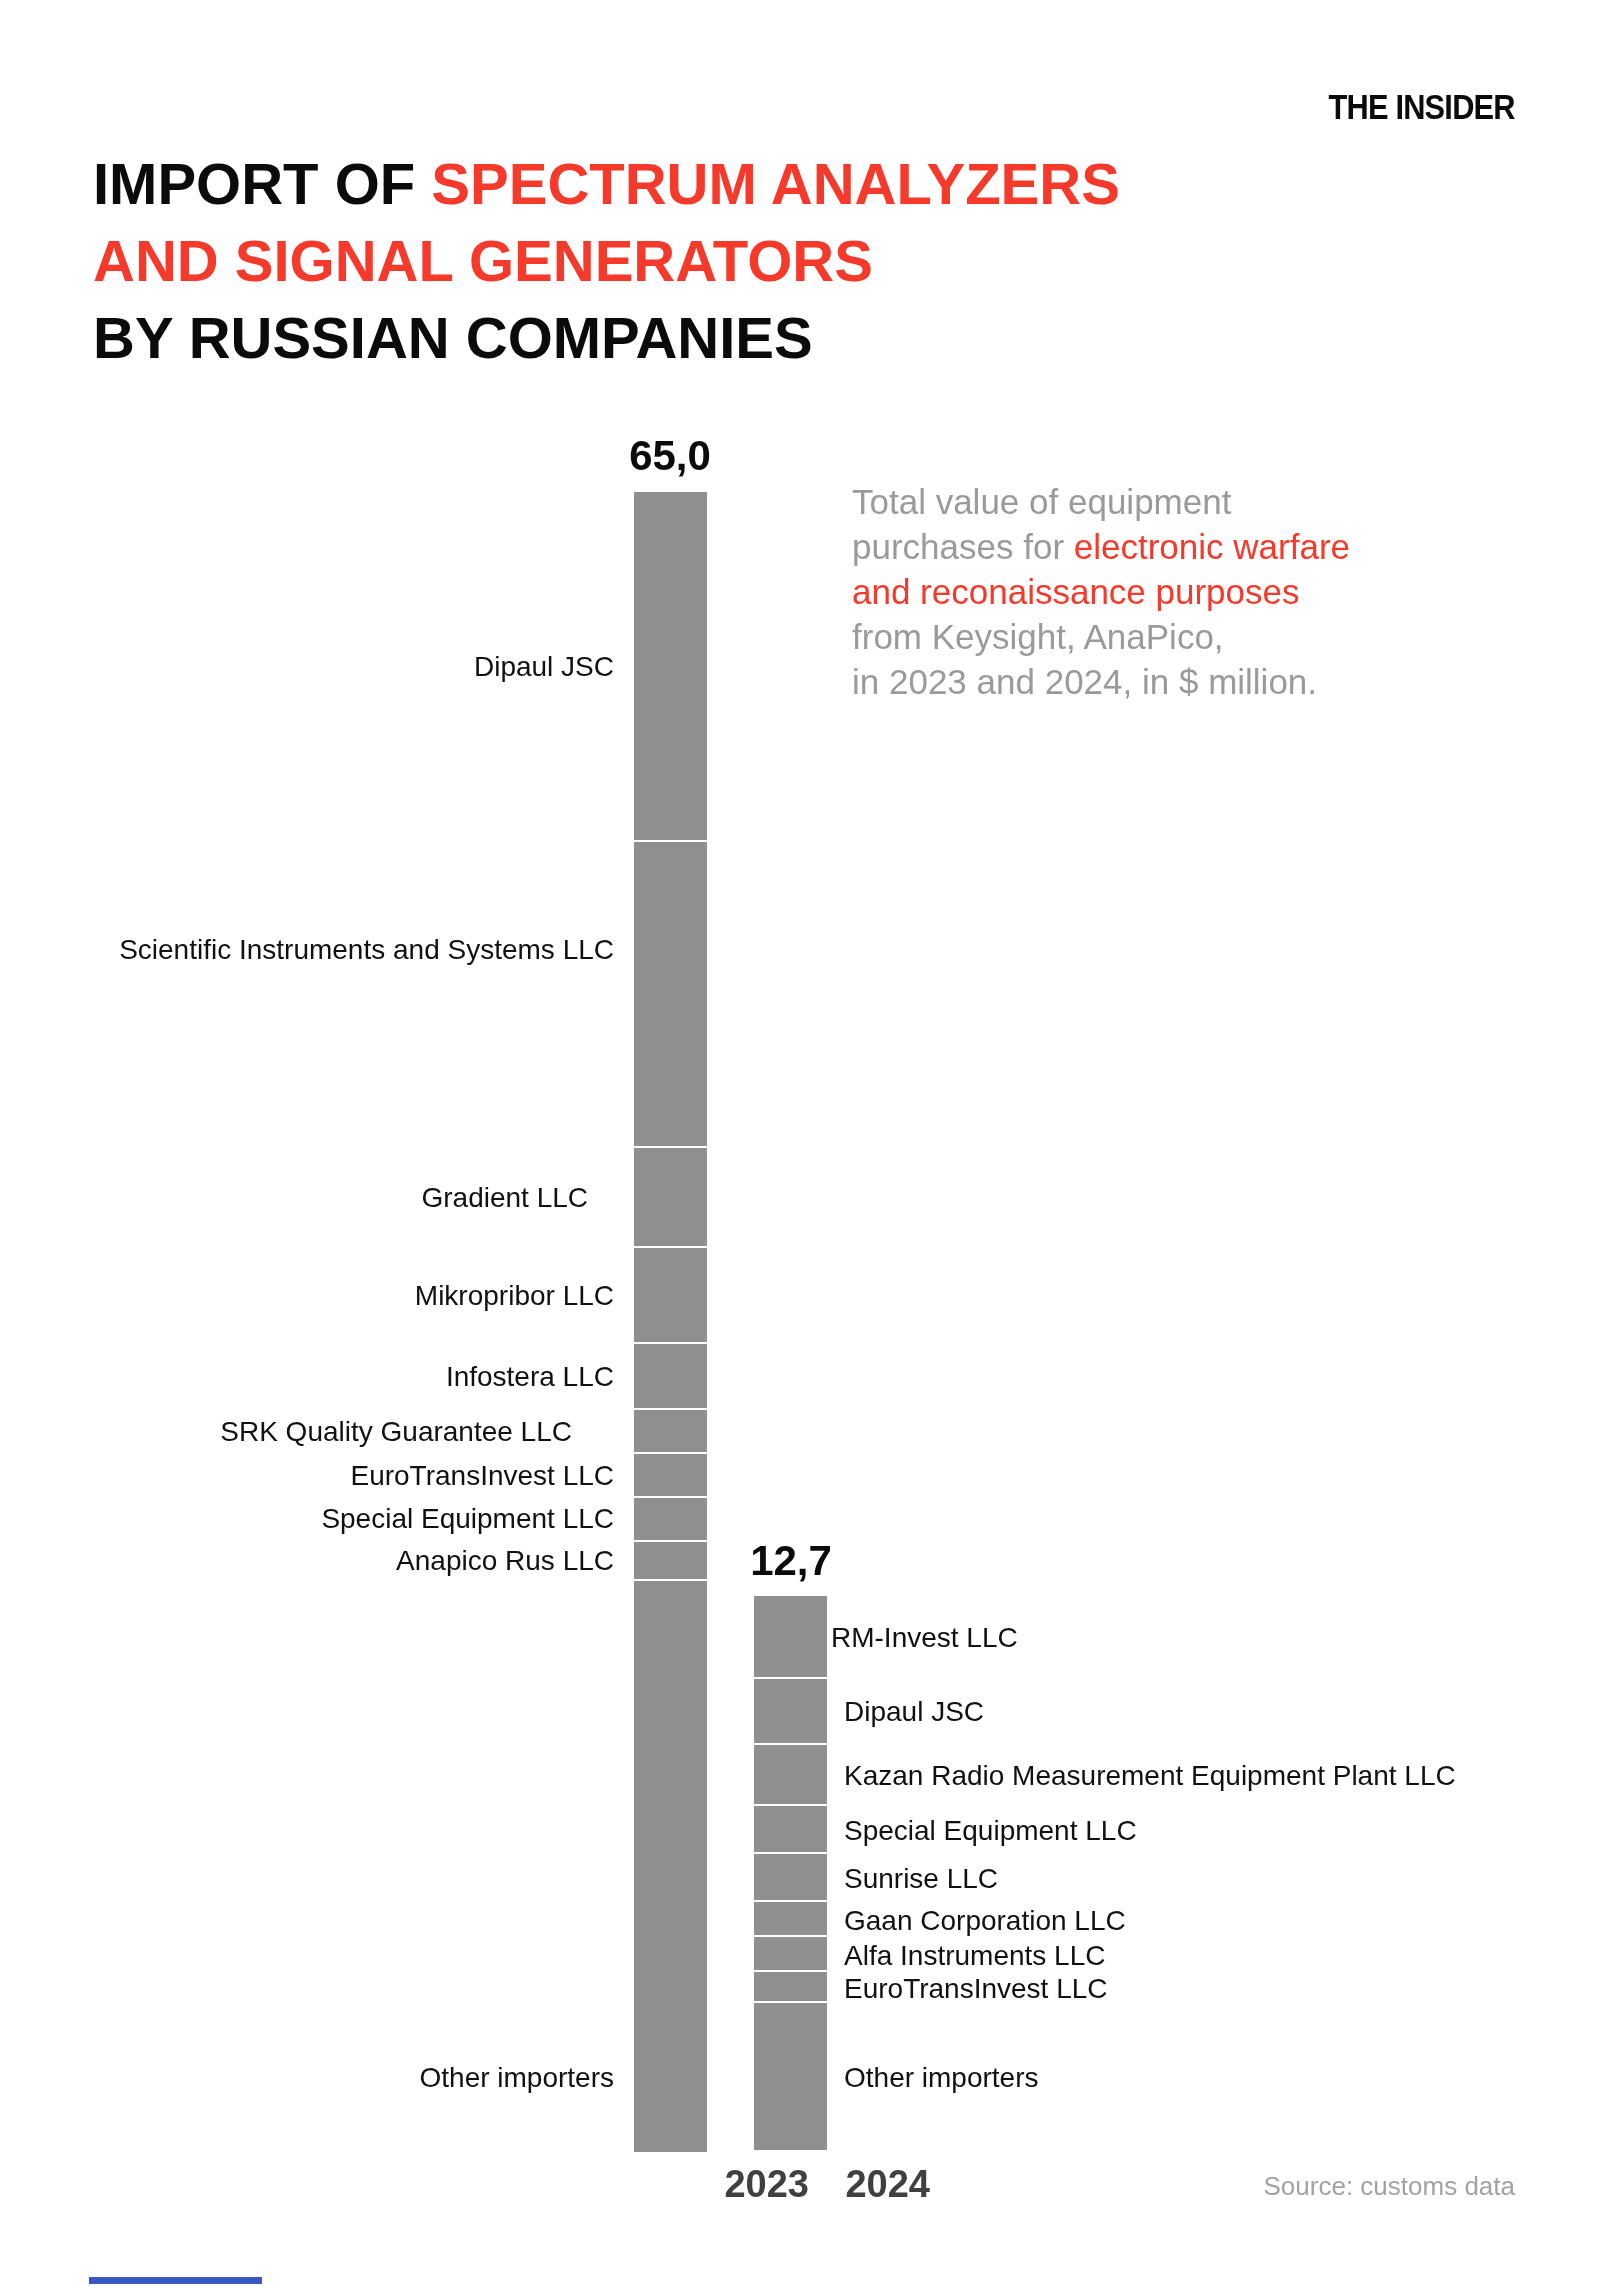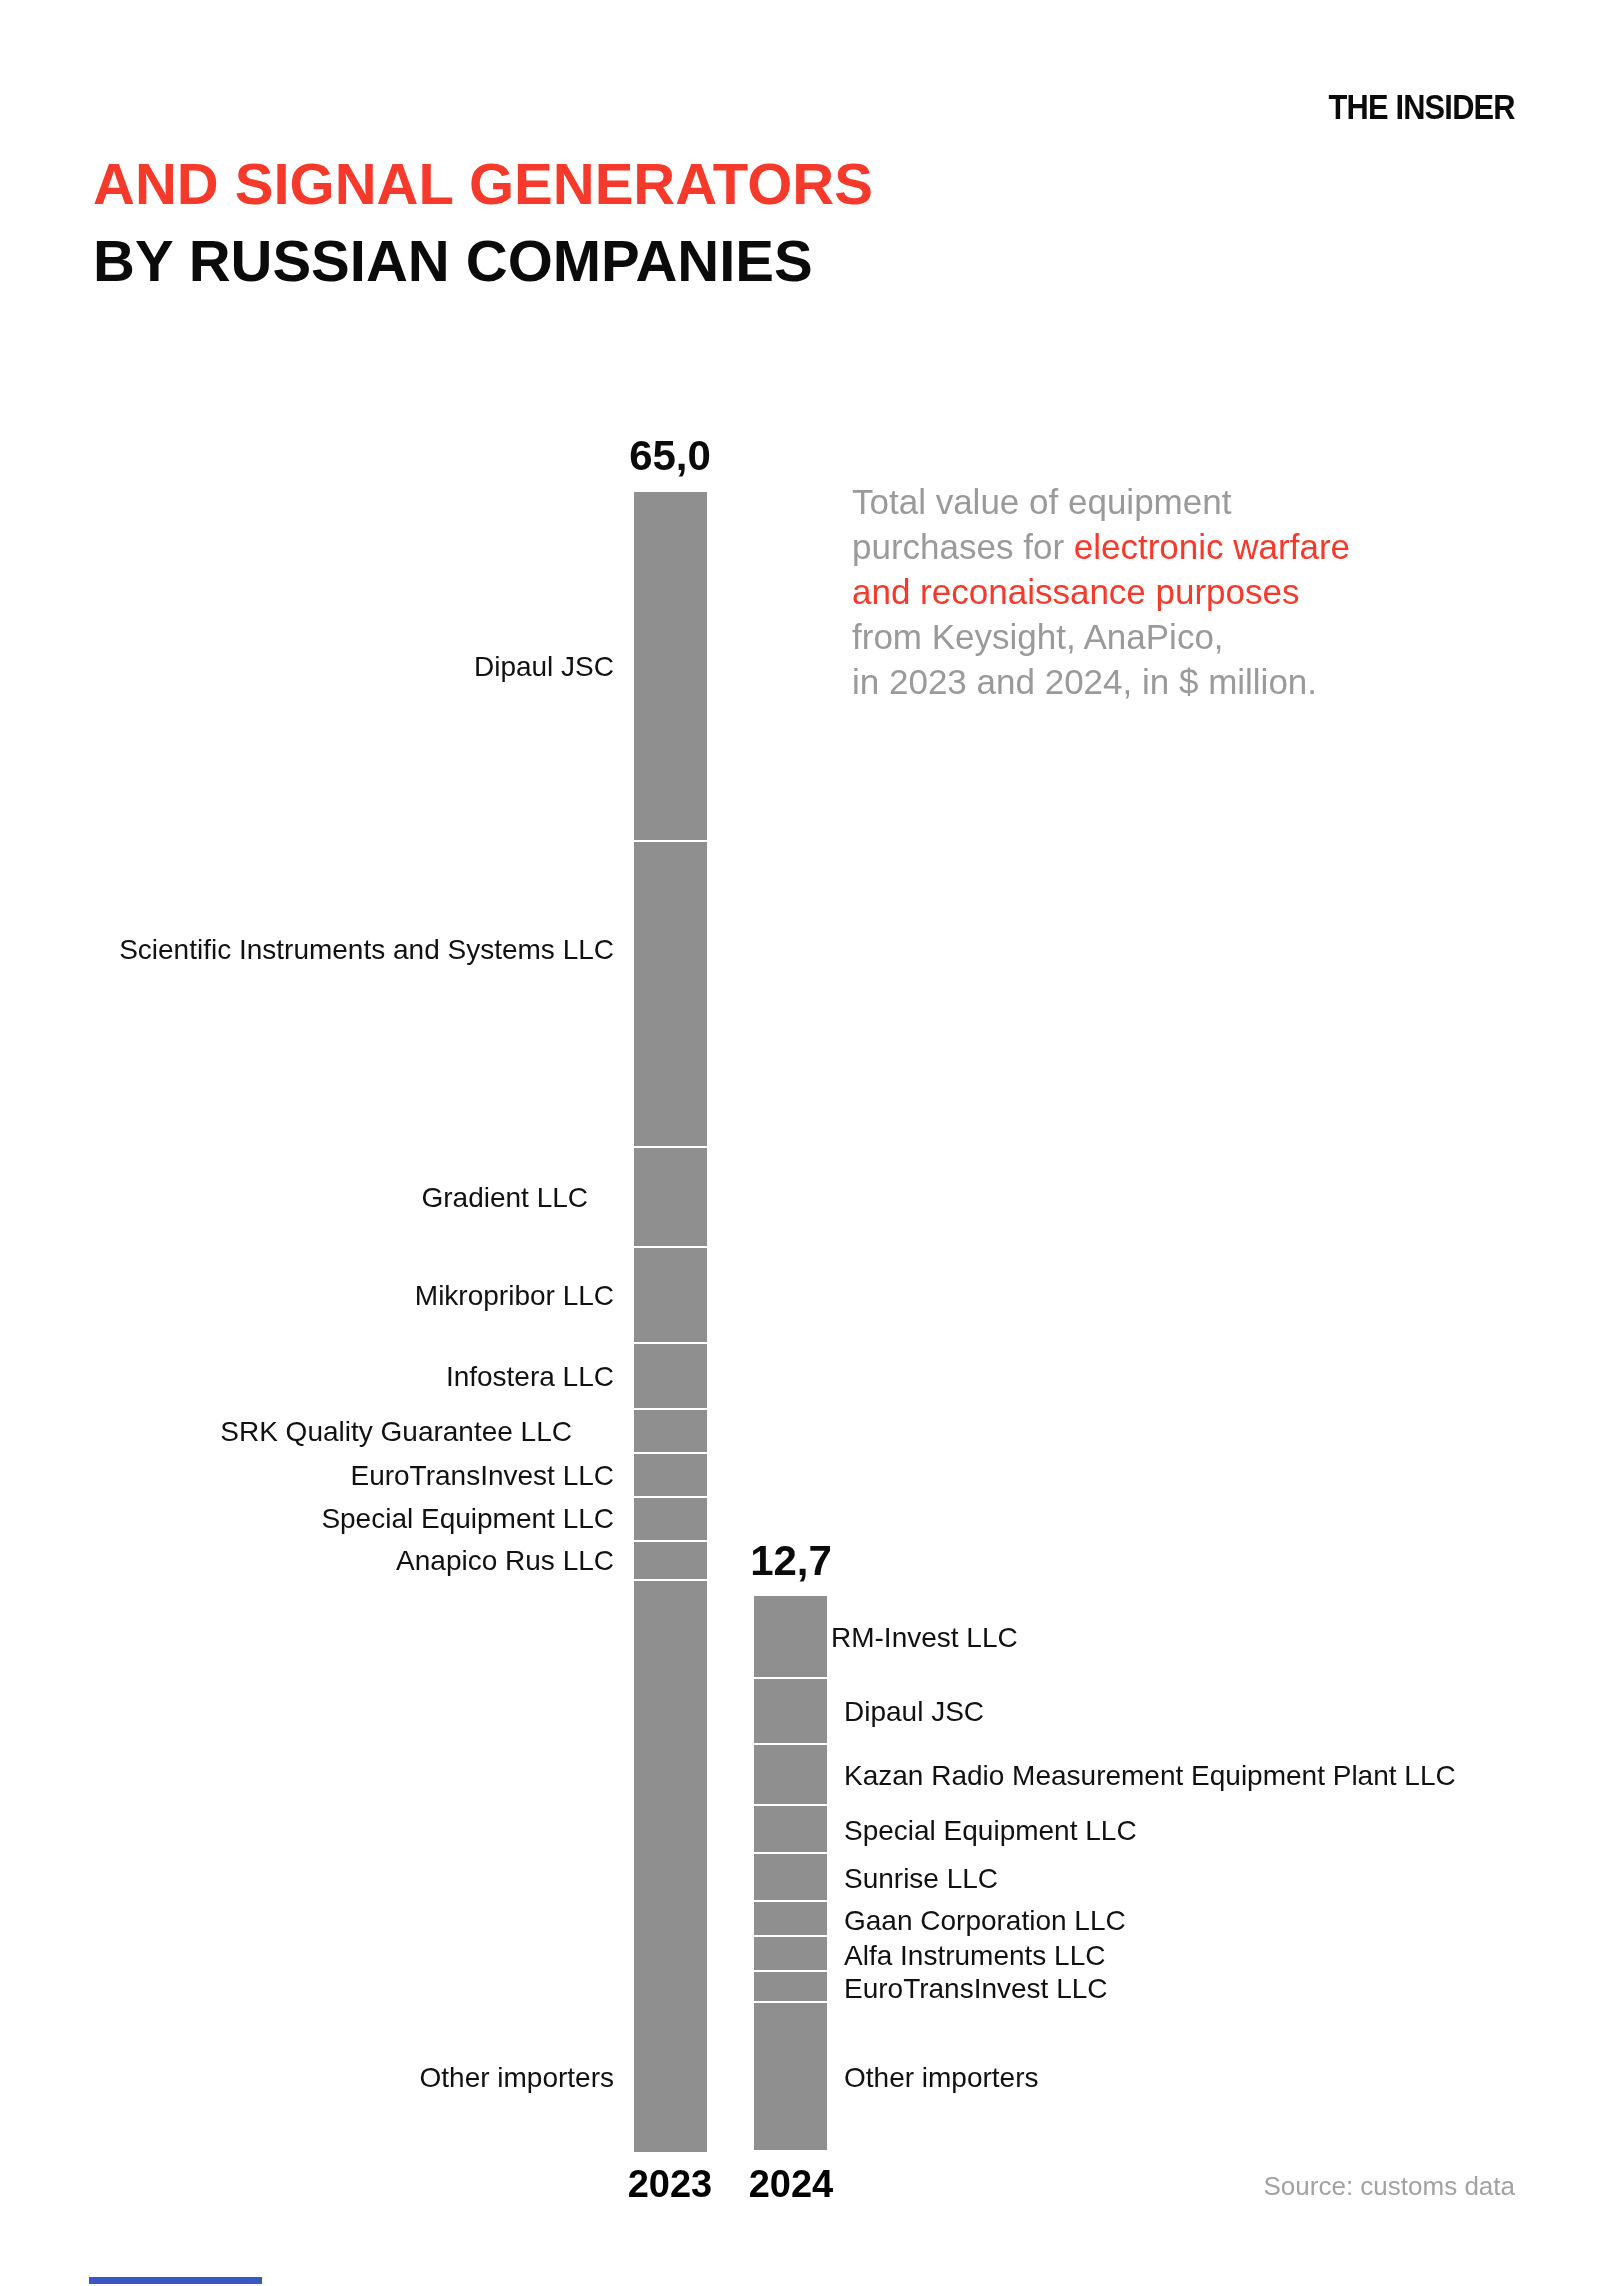--- a/index.html
+++ b/index.html
@@ -31,6 +31,7 @@
 <div class="page">
   <div class="logo">THE INSIDER</div>
   <div class="title" id="title">
+      <div><span style="color: rgb(11, 11, 11);">IMPORT OF </span><span style="color: rgb(245, 57, 43);">SPECTRUM ANALYZERS</span></div>
       <div><span style="color: rgb(245, 57, 43);">AND SIGNAL GENERATORS</span></div>
       <div><span style="color: rgb(11, 11, 11);">BY RUSSIAN COMPANIES</span></div>
     </div>

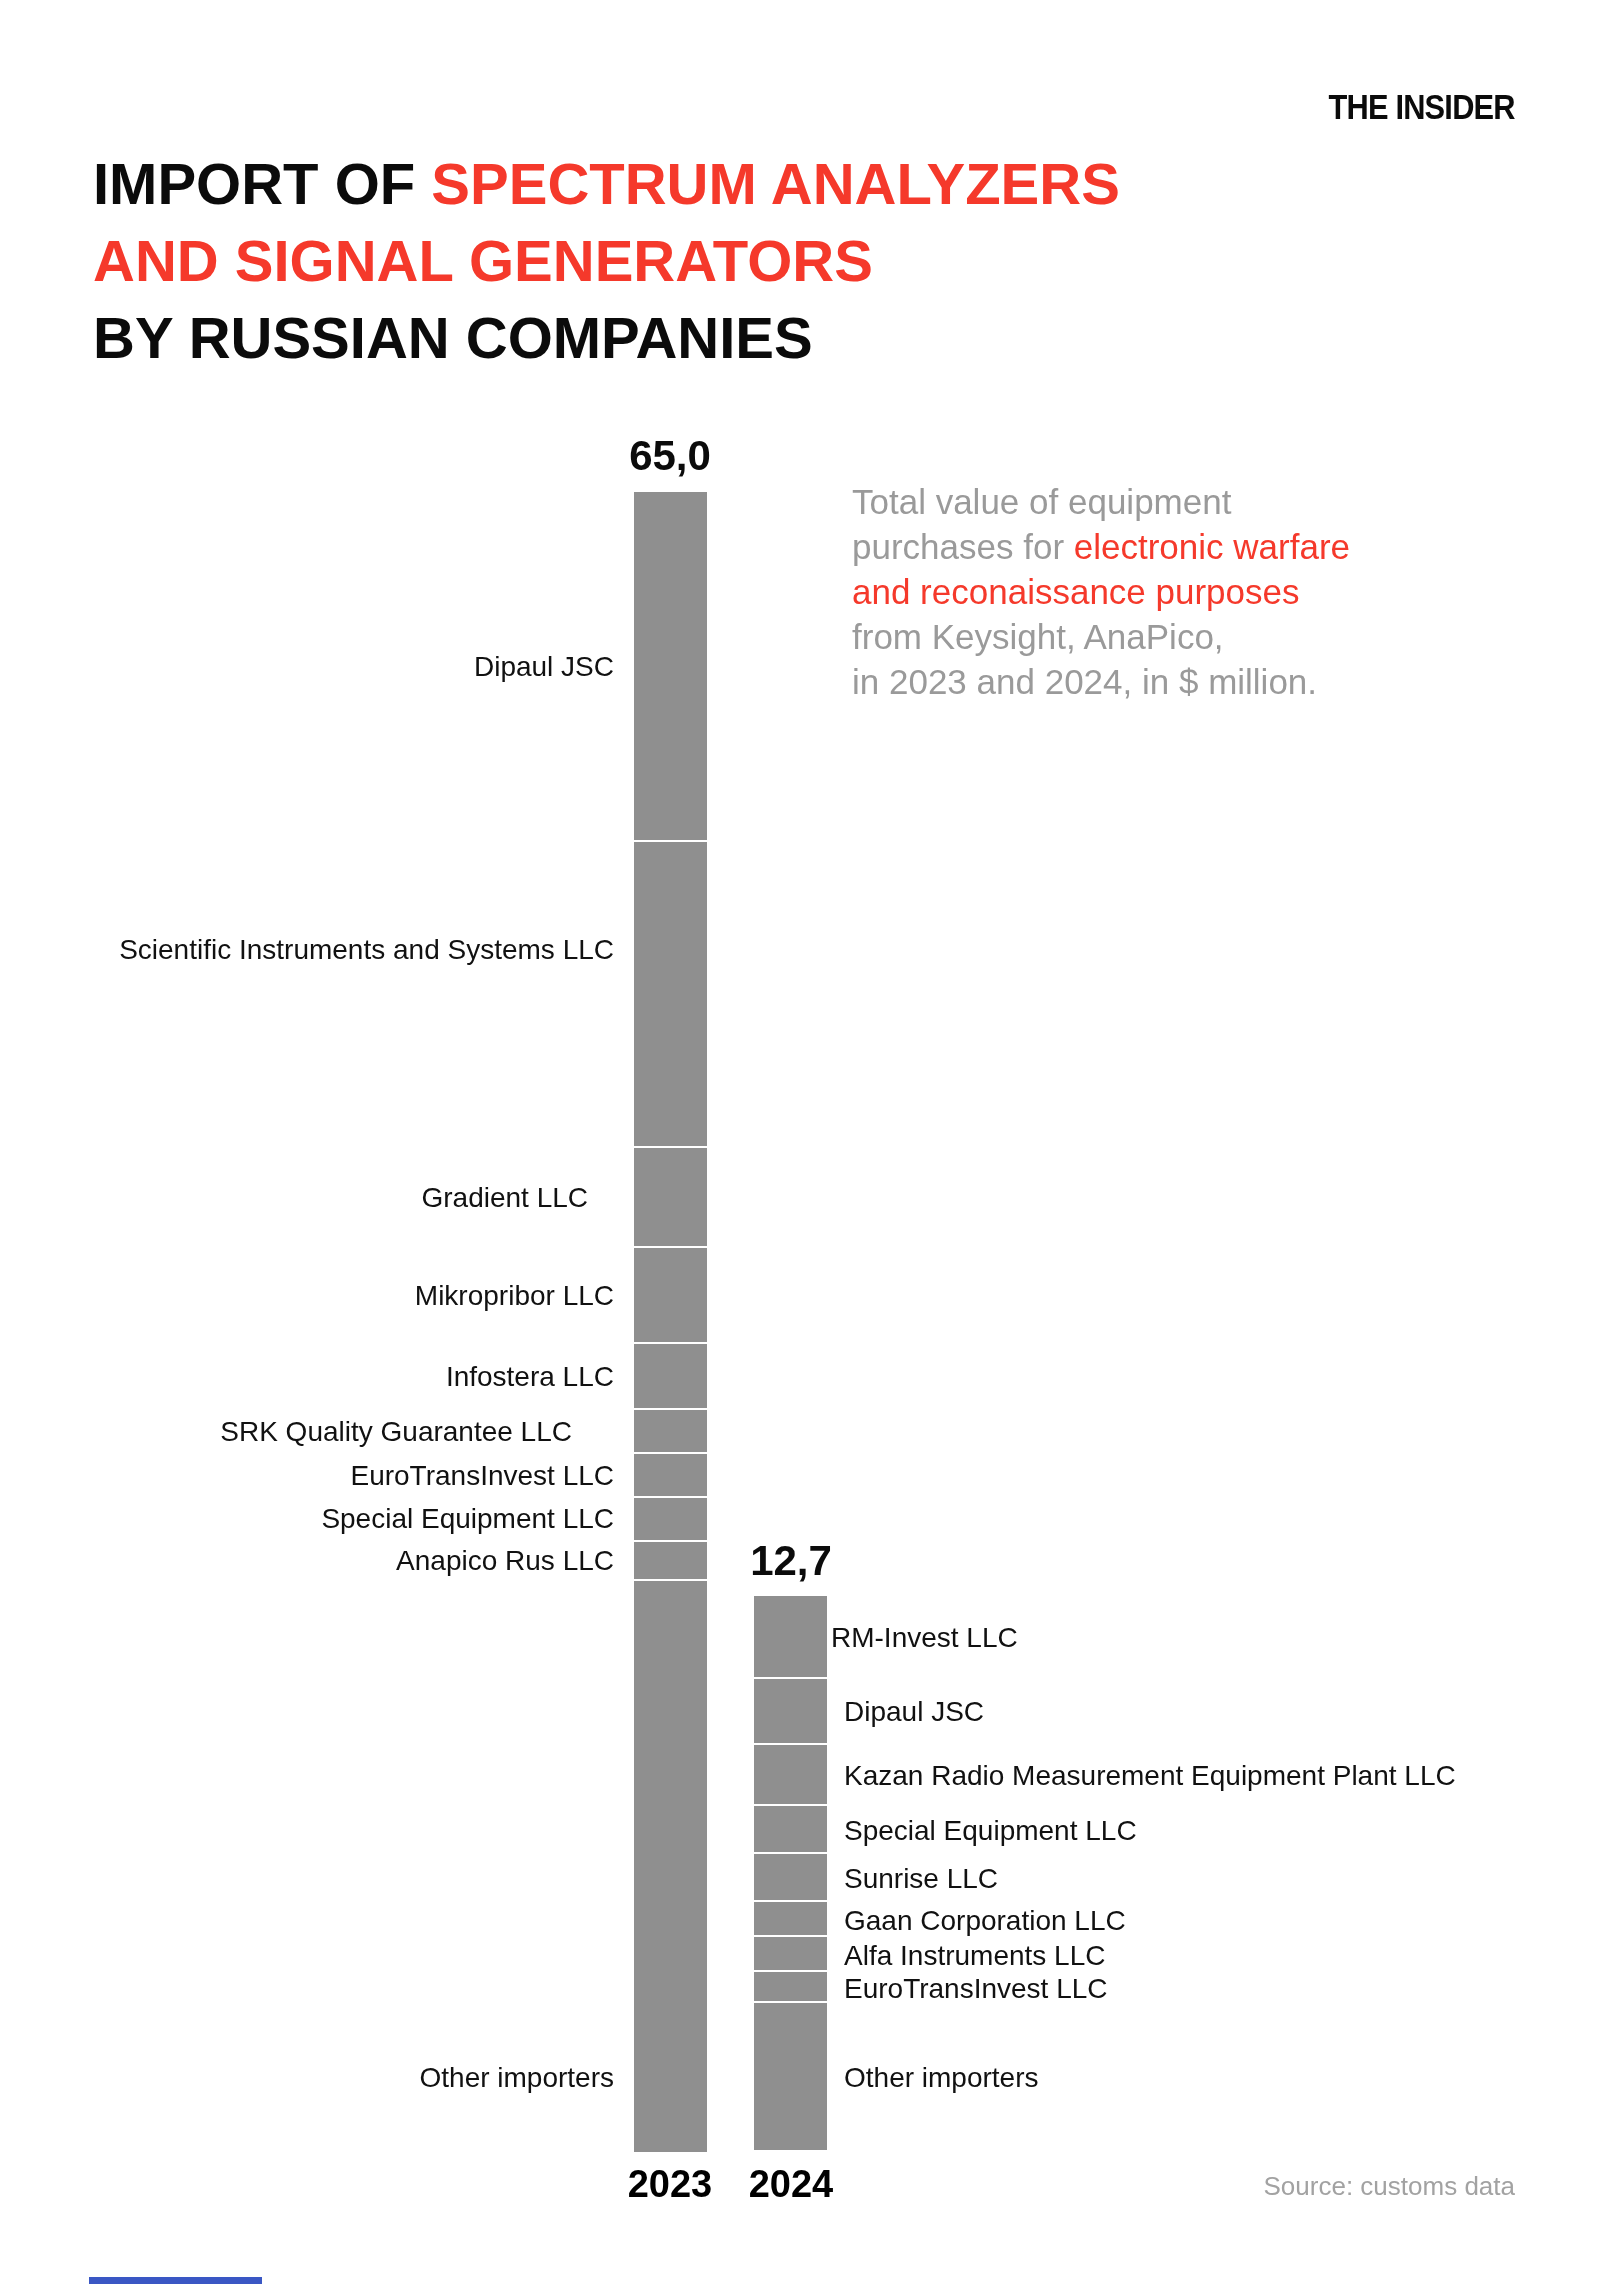--- a/index.html
+++ b/index.html
@@ -19,7 +19,7 @@
   .big-num{position:absolute;font-weight:700;font-size:42px;line-height:43px;
            text-align:center;color:#0b0b0b;}
   .year{position:absolute;font-weight:700;font-size:38px;line-height:41px;
-        text-align:center;color:#000000;}
+        text-align:right;color:#404040;}
   .lab{position:absolute;font-size:28px;line-height:39px;color:#111111;white-space:nowrap;}
   .lab.left{text-align:right;}
   .source{position:absolute;top:2171px;right:92px;font-size:26px;color:#a2a2a2;}

